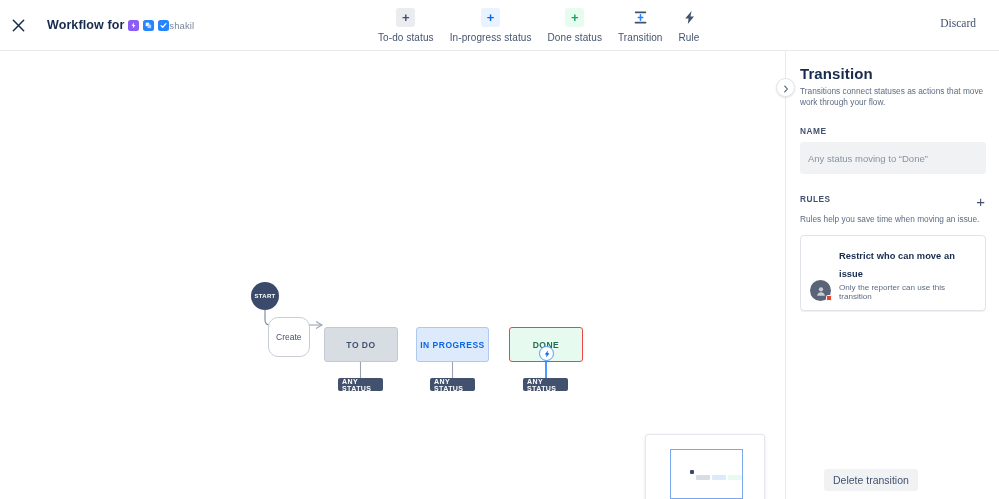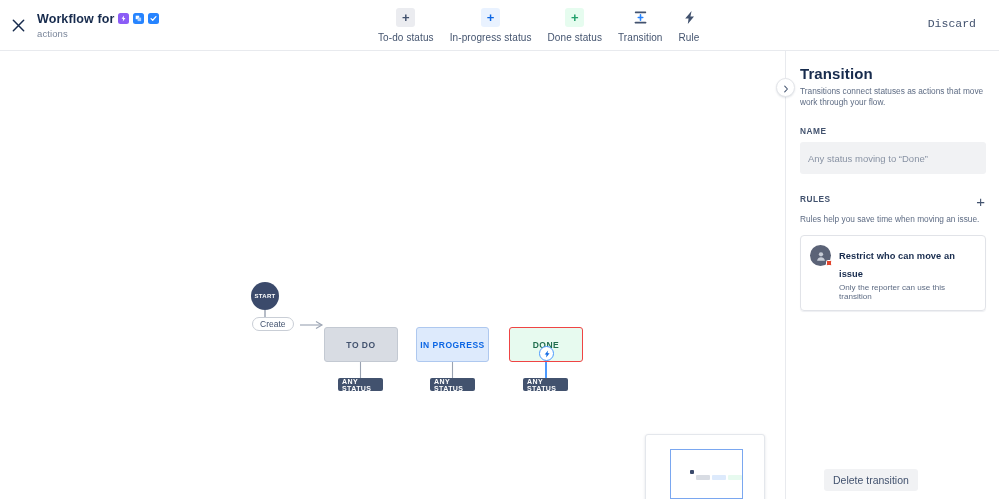--- a/index.html
+++ b/index.html
@@ -26,7 +26,7 @@
   }
   .close-btn svg { display:block; }
 
-  .title-block { margin-left: 5px; display: flex; flex-direction: column; justify-content: center; }
+  .title-block { margin-left: 15px; display: flex; flex-direction: row; justify-content: center; }
   .title-row { display: flex; align-items: center; gap: 4px; }
   .wf-title { font-size: 12.5px; font-weight: bold; color: #172b4d; letter-spacing: .1px; }
   .type-icon { width: 11px; height: 11px; border-radius: 2.5px; display:flex; align-items:center; justify-content:center; }

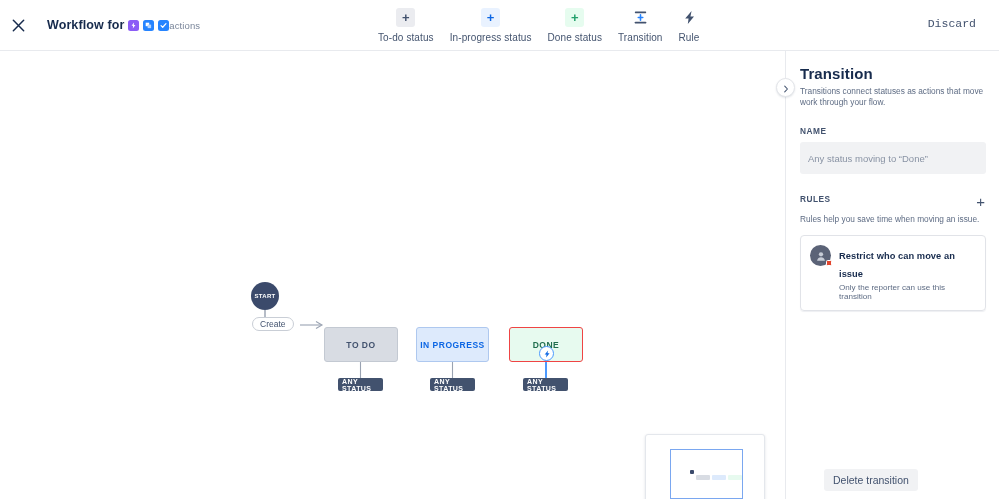--- a/index.html
+++ b/index.html
@@ -209,7 +209,7 @@
             </svg>
         </span>
       </div>
-      <div class="wf-sub">actions</div>
+      <div class="wf-sub">shakil</div>
     </div>
 
     <div class="toolbar">

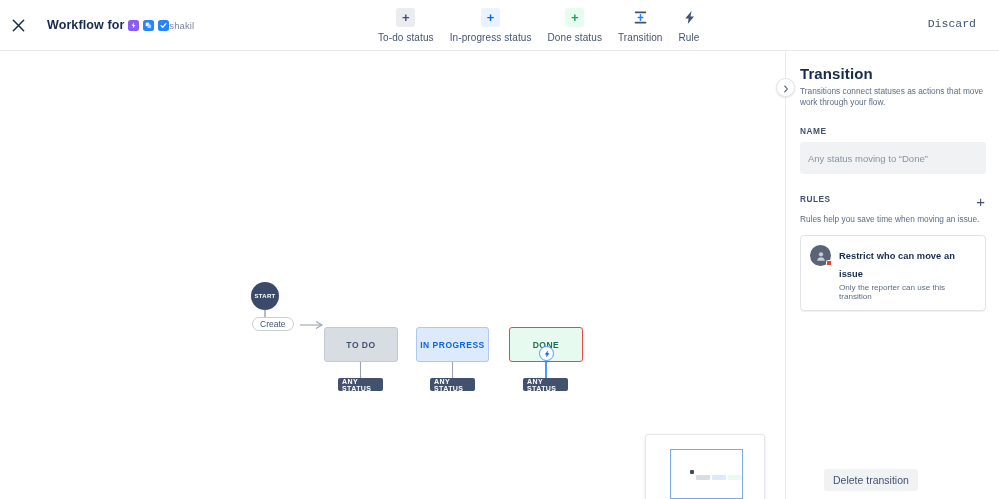--- a/index.html
+++ b/index.html
@@ -64,7 +64,7 @@
   }
   .btn-subtle {
     background: transparent; color: #42526e; border: none; border-radius: 3px;
-    font-size: 11.5px; font-family: Liberation Mono, monospace; padding: 6px 9px; cursor: pointer;
+    font-size: 11.5px; font-family: Liberation Serif, serif; padding: 6px 9px; cursor: pointer;
   }
 
   

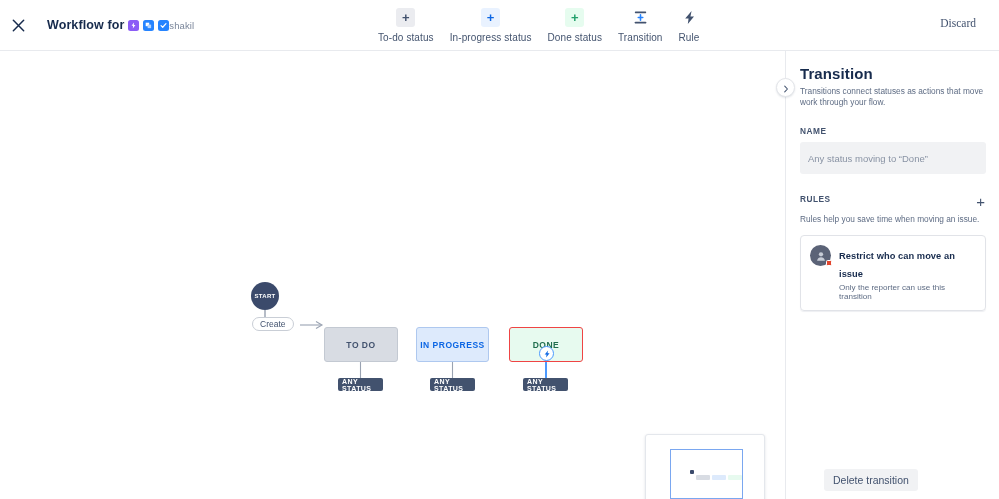--- a/index.html
+++ b/index.html
@@ -152,7 +152,7 @@
 
   .rule-card {
     margin-top: 11px; width: 186px; border: 1px solid #e1e3e8; border-radius: 4px;
-    padding: 9px 9px; display: flex; align-items: flex-start; gap: 8px; cursor: pointer;
+    padding: 9px 9px; display: flex; align-items: flex-end; gap: 8px; cursor: pointer;
     box-shadow: 0 1px 1px rgba(9,30,66,.07);
   }
   .rule-avatar { position: relative; width: 21px; height: 21px; flex: none; }

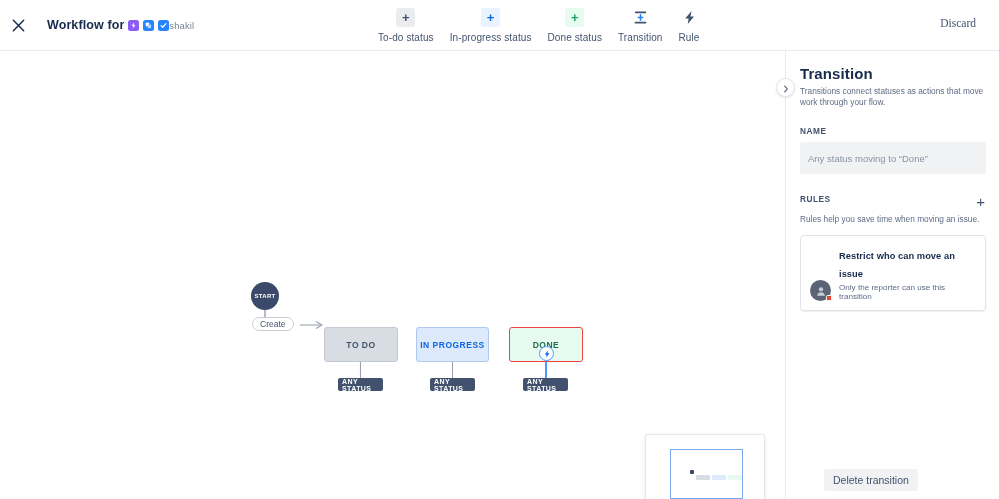--- a/index.html
+++ b/index.html
@@ -82,9 +82,9 @@
   .node-start span { color: #fff; font-size: 6px; font-weight: bold; letter-spacing: .3px; }
 
   .create-pill {
-    position: absolute; left: 252px; top: 266px;
+    position: absolute; left: 268px; top: 266px;
     background: #fff; border: 1px solid #c9ced6; border-radius: 10px;
-    padding: 1px 7px; font-size: 8.5px; color: #42526e;
+    padding: 14px 7px; font-size: 8.5px; color: #42526e;
   }
 
   .status-node {

